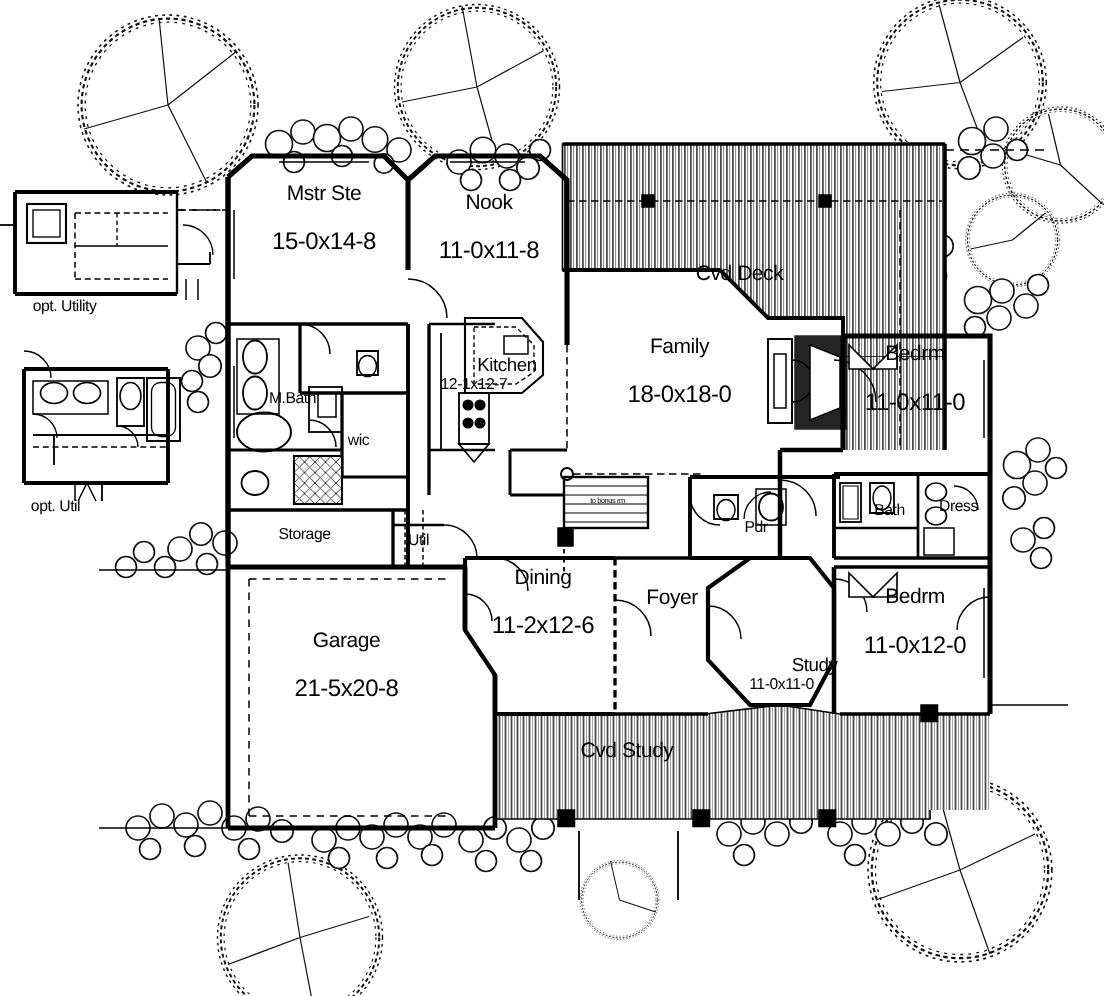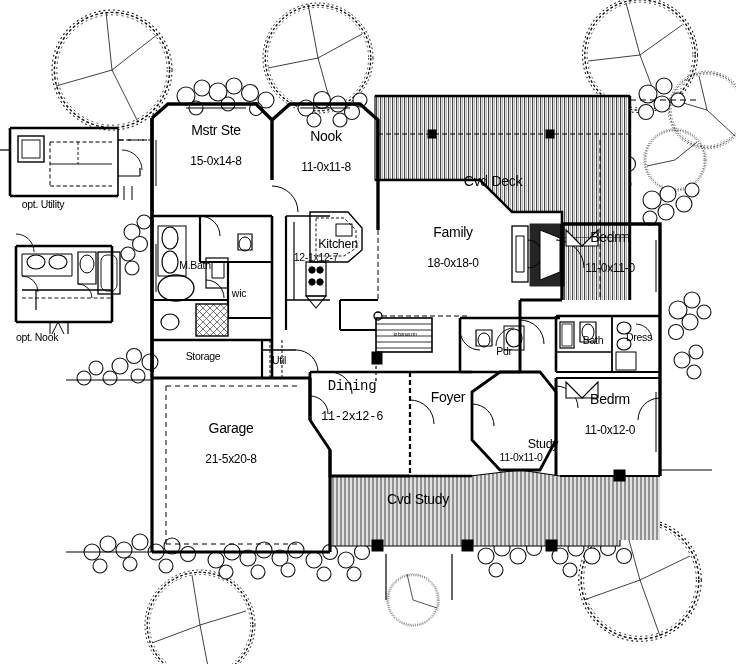--- a/index.html
+++ b/index.html
@@ -26,7 +26,7 @@
   .lbl .nm{display:block;}
   .lbl .dim{display:block;}
   .sz-lg .nm{font-size:14px;}
-  .sz-lg .dim{font-size:12px;margin-top:17px;}
+  .sz-lg .dim{font-size:16px;margin-top:17px;}
   .sz-md .nm{font-size:12.5px;padding-left:44px;}
   .sz-md .dim{font-size:10.5px;}
   .sz-sm .nm{font-size:10.5px;}

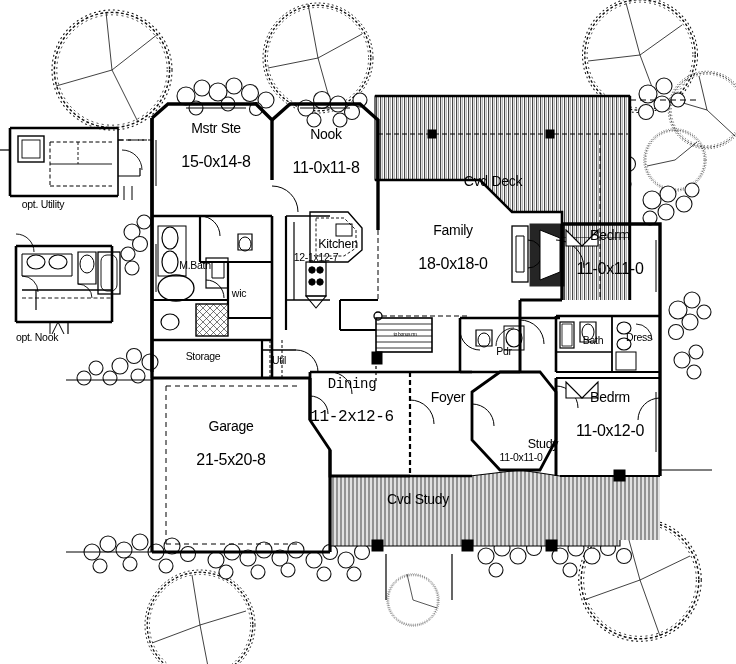--- a/index.html
+++ b/index.html
@@ -548,7 +548,7 @@
         <span class="nm">opt. Utility</span>
       </div>
       <div class="lbl sz-sm" style="left: 37px; top: 338px;">
-        <span class="nm">opt. Nook</span>
+        <span class="nm">opt. Util</span>
       </div>
     </div>
 

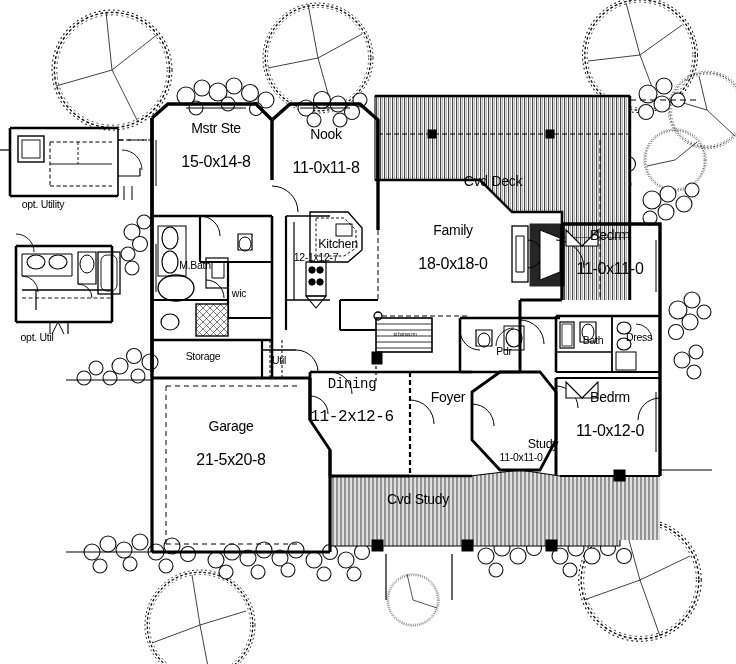--- a/index.html
+++ b/index.html
@@ -523,7 +523,7 @@
         <span class="nm">Bedrm</span>
         <span class="dim">11-0x12-0</span>
       </div>
-      <div class="lbl sz-lg" style="left: 352px; top: 402px; font-family: Liberation Mono, monospace;">
+      <div class="lbl sz-lg" style="left: 362px; top: 402px;">
         <span class="nm">Dining</span>
         <span class="dim">11-2x12-6</span>
       </div>

